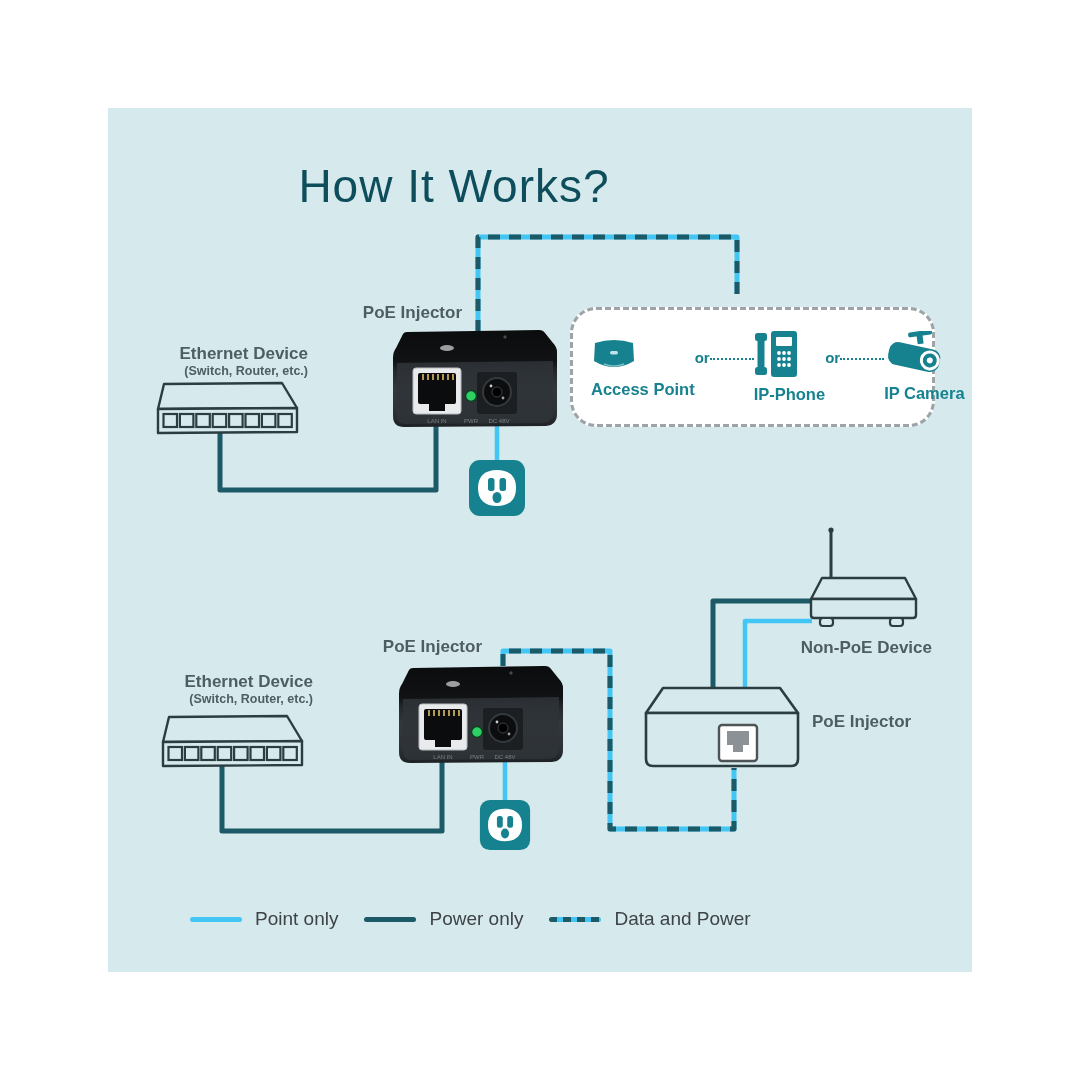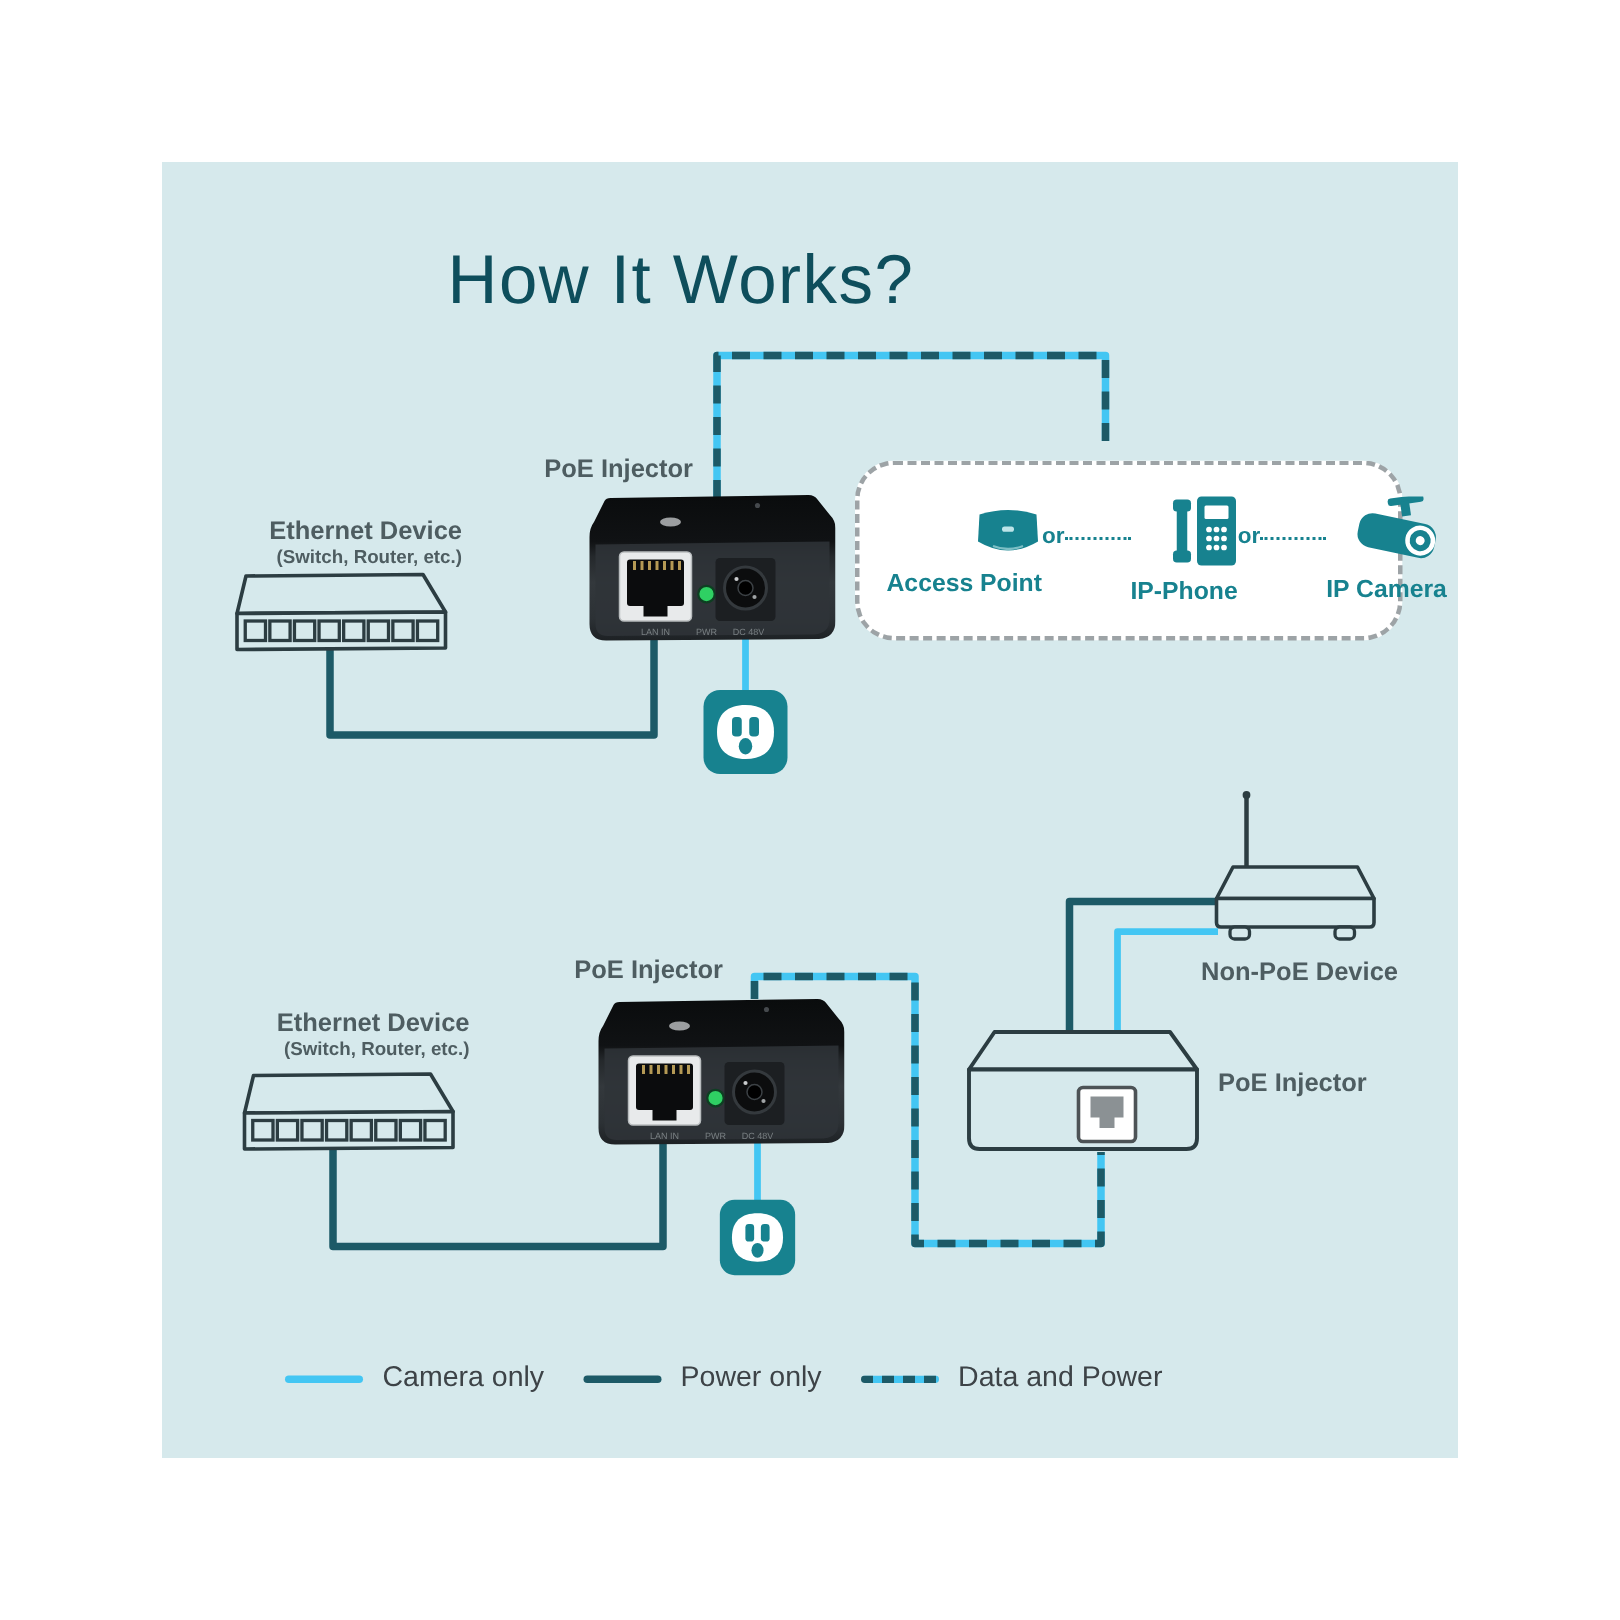--- a/index.html
+++ b/index.html
@@ -38,7 +38,7 @@
     display:flex;align-items:center;justify-content:space-between;
     padding:0 18px;
   }
-  .device-group{display:flex;flex-direction:column;align-items:flex-end;gap:7px;}
+  .device-group{display:flex;flex-direction:column;align-items:flex-start;gap:7px;}
   .device-group .t-label{color:var(--teal,#17828f);font-weight:bold;font-size:16.5px;white-space:nowrap;}
   .or-sep{display:flex;flex-direction:row;align-items:center;transform:translateY(-10px);}
   .or-sep .or-word{color:var(--teal,#17828f);font-weight:bold;font-size:15px;}

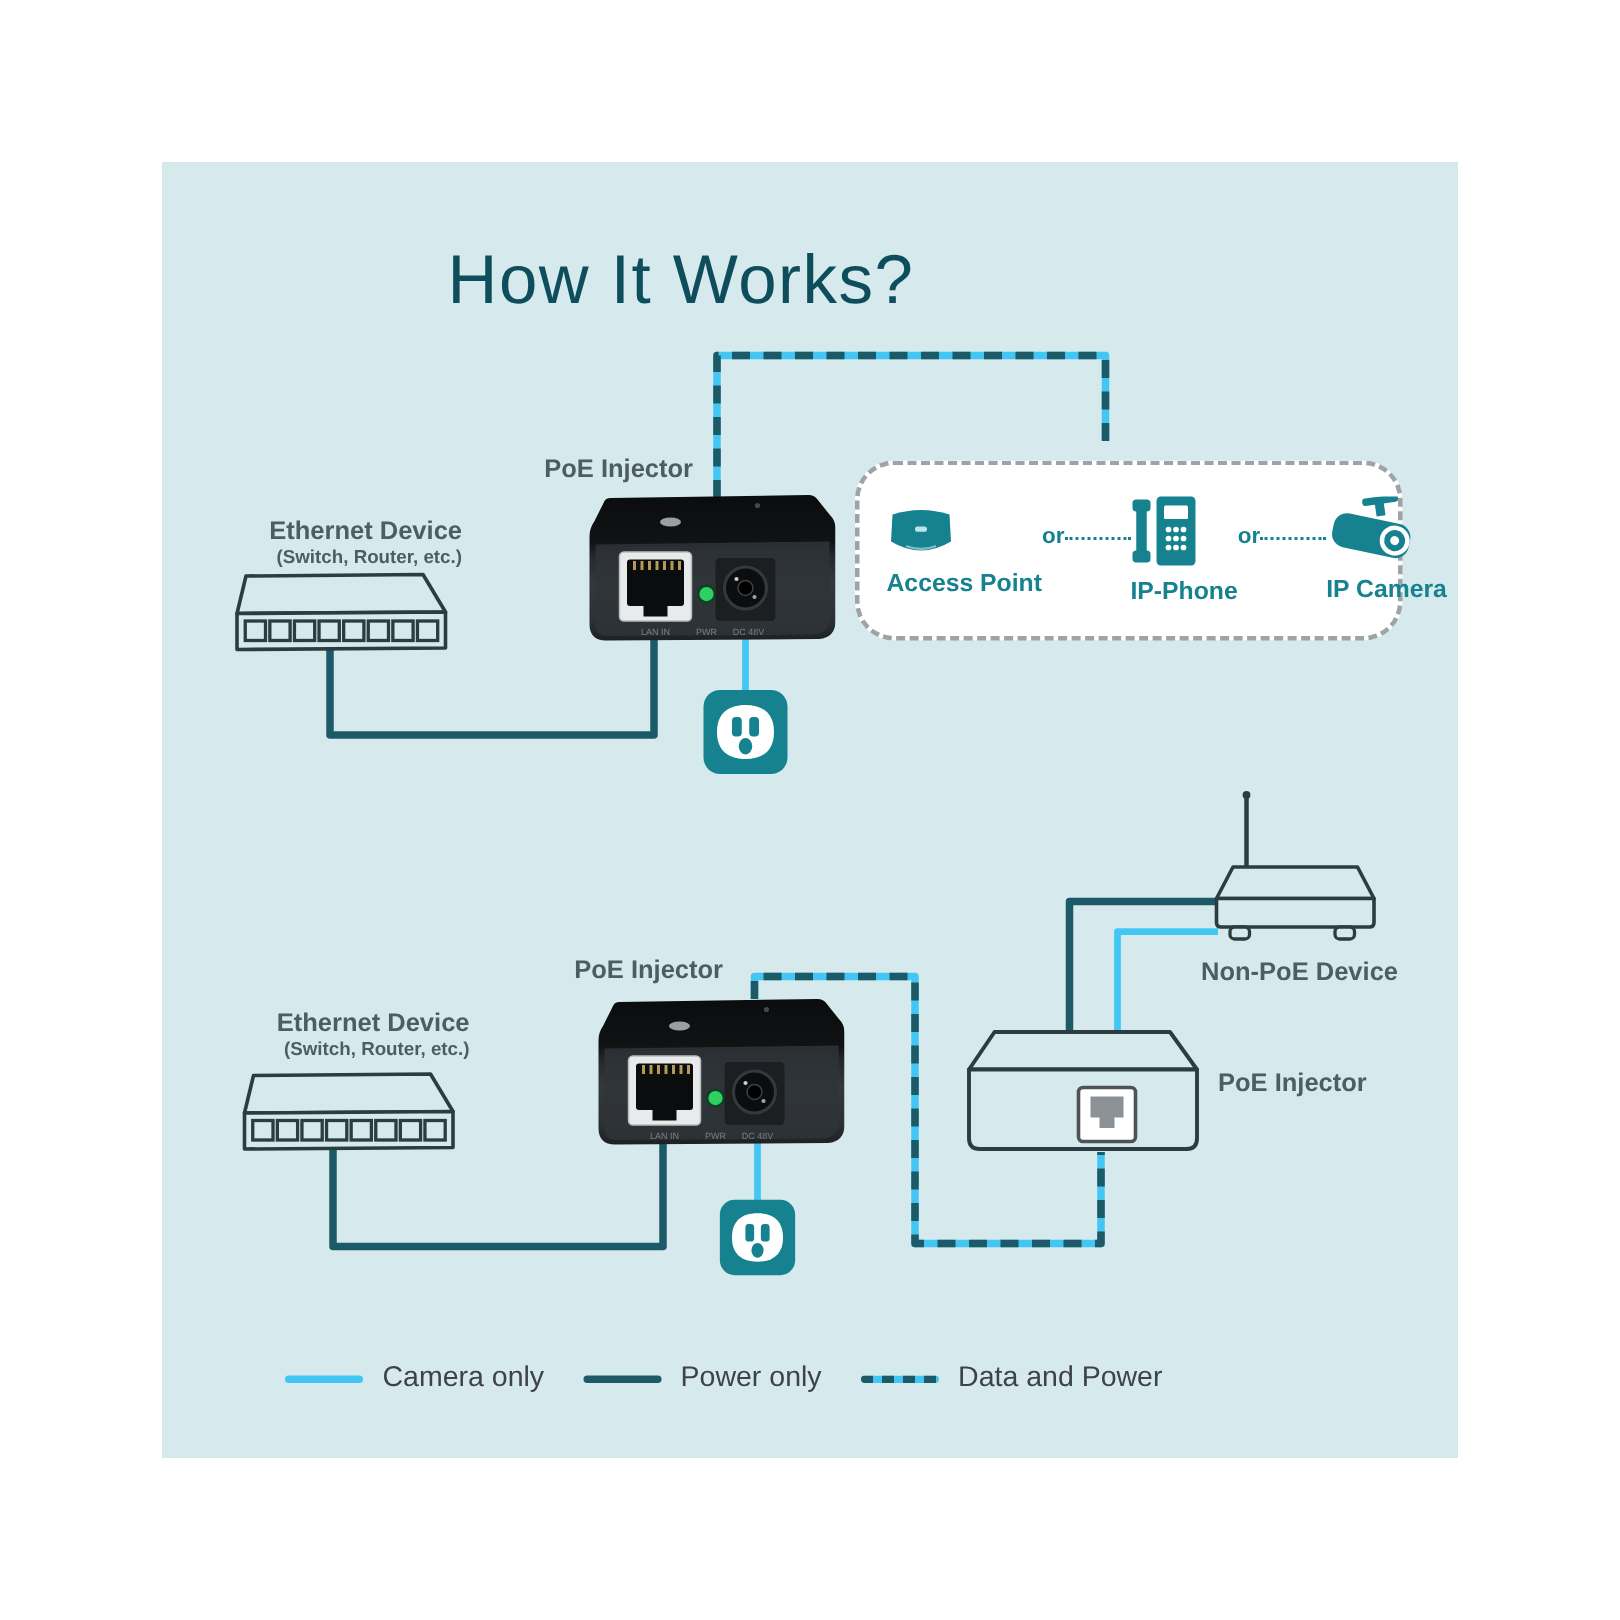--- a/index.html
+++ b/index.html
@@ -287,7 +287,7 @@
   <div class="legend">
     <div class="legend-item">
       <div class="sw sw-power"></div>
-      <span class="lg-label">Camera only</span>
+      <span class="lg-label">Point only</span>
     </div>
     <div class="legend-item">
       <div class="sw sw-data"></div>

